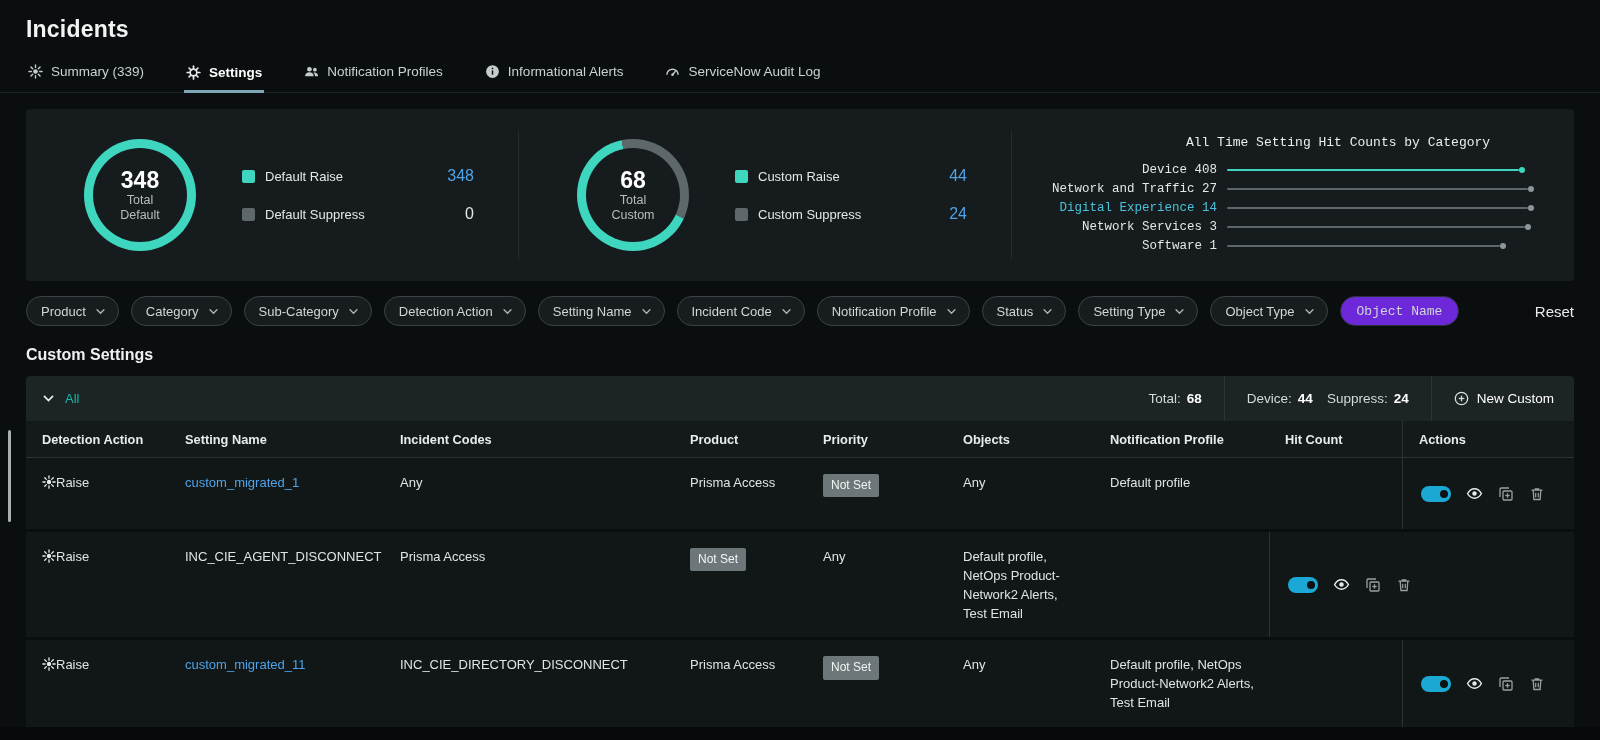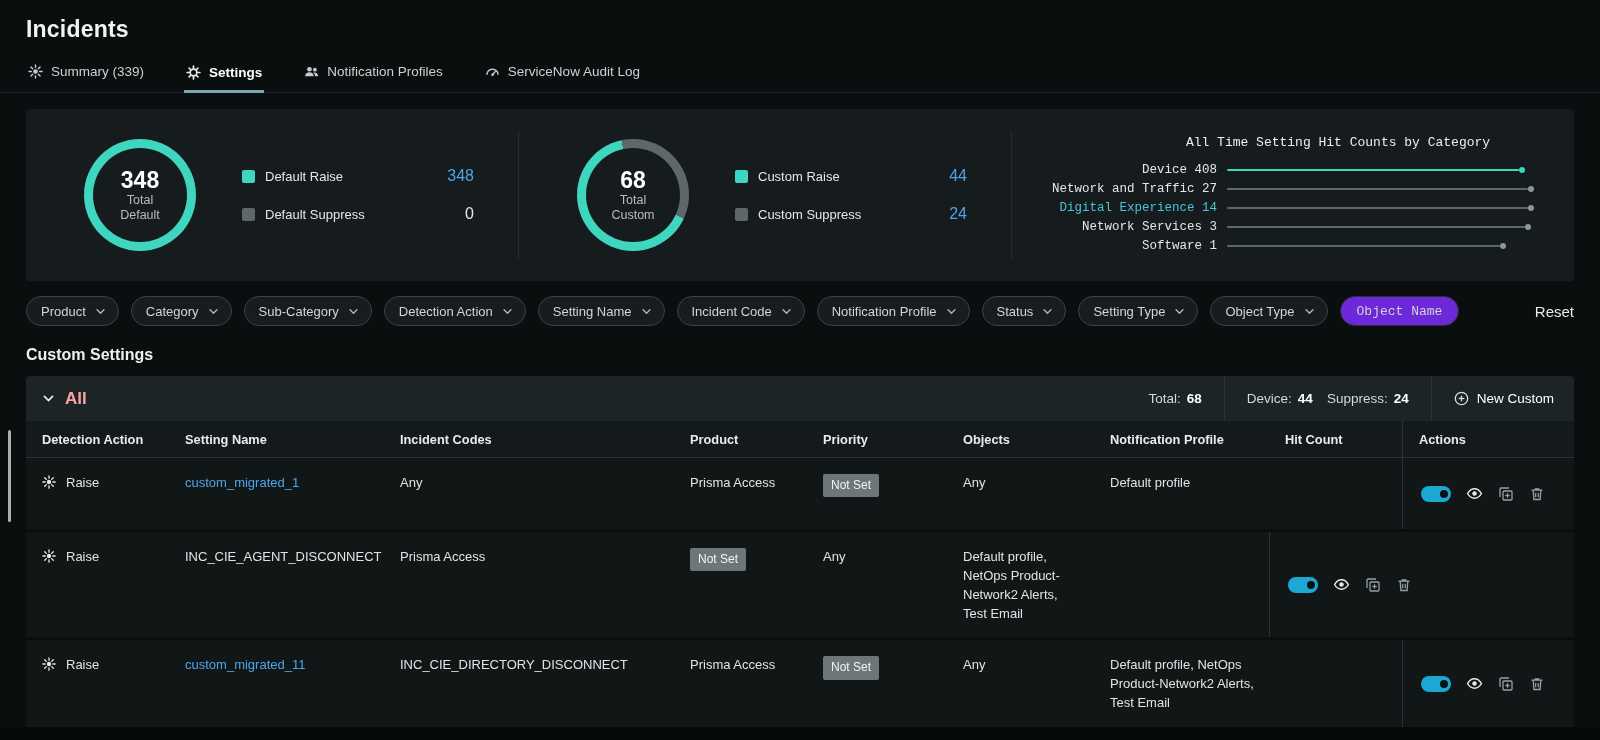--- a/index.html
+++ b/index.html
@@ -142,6 +142,14 @@
   </div>
   <div class="tab">
     <svg viewBox="0 0 16 16">
+        <circle cx="8" cy="8" r="6.8" fill="currentColor"></circle>
+        <rect x="7.2" y="6.9" width="1.6" height="4.5" fill="#0B0E0F"></rect>
+        <rect x="7.2" y="4" width="1.6" height="1.6" fill="#0B0E0F"></rect>
+      </svg>
+    <span>Informational Alerts</span>
+  </div>
+  <div class="tab">
+    <svg viewBox="0 0 16 16">
         <path d="M2 11.5a6 6 0 0 1 12 0" fill="none" stroke="currentColor" stroke-width="1.6"></path>
         <line x1="8" y1="11.5" x2="11.2" y2="7.6" stroke="currentColor" stroke-width="1.6"></line>
         <circle cx="8" cy="11.5" r="1.4" fill="currentColor"></circle>

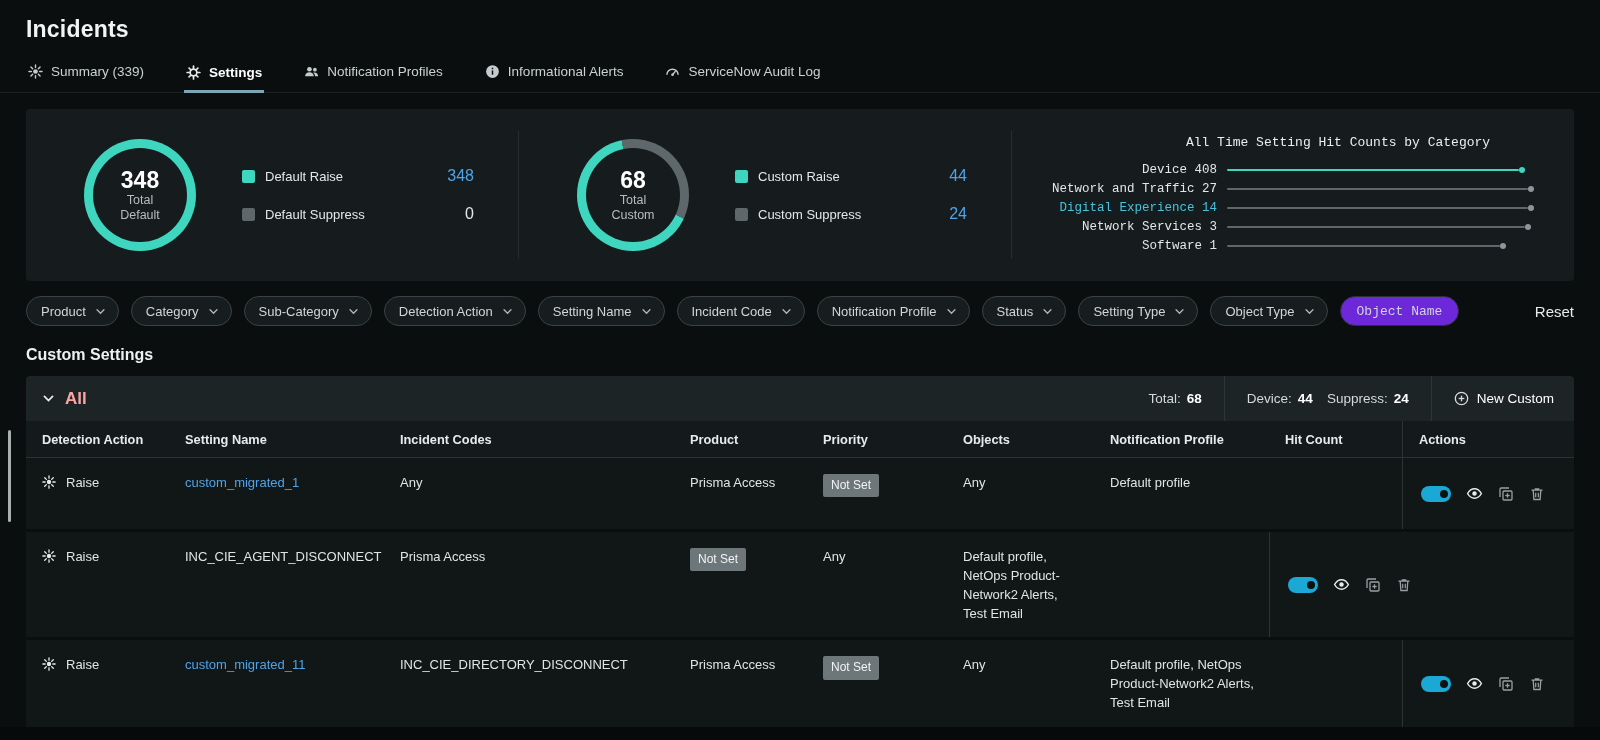--- a/index.html
+++ b/index.html
@@ -61,7 +61,7 @@
   .grp { background:#1D2426; border-radius:4px 4px 0 0; height:45px; display:flex; align-items:center; padding-left:16px; }
   .grp-left { display:flex; align-items:center; gap:10px; cursor:pointer; }
   .grp-left svg { width:13px; height:13px; color:#E8EBEC; }
-  .grp-label { font-size:17px; font-weight:700; color:#fca5a5; }
+  .grp-label { font-size:13px; font-weight:400; color:#14b8a6; }
   .grp-right { margin-left:auto; display:flex; align-items:center; height:100%; }
   .sum-cell { padding:0 22px; font-size:13.5px; color:#D4D9DA; display:flex; gap:14px; height:100%; align-items:center; }
   .sum-pair { display:flex; gap:6px; }

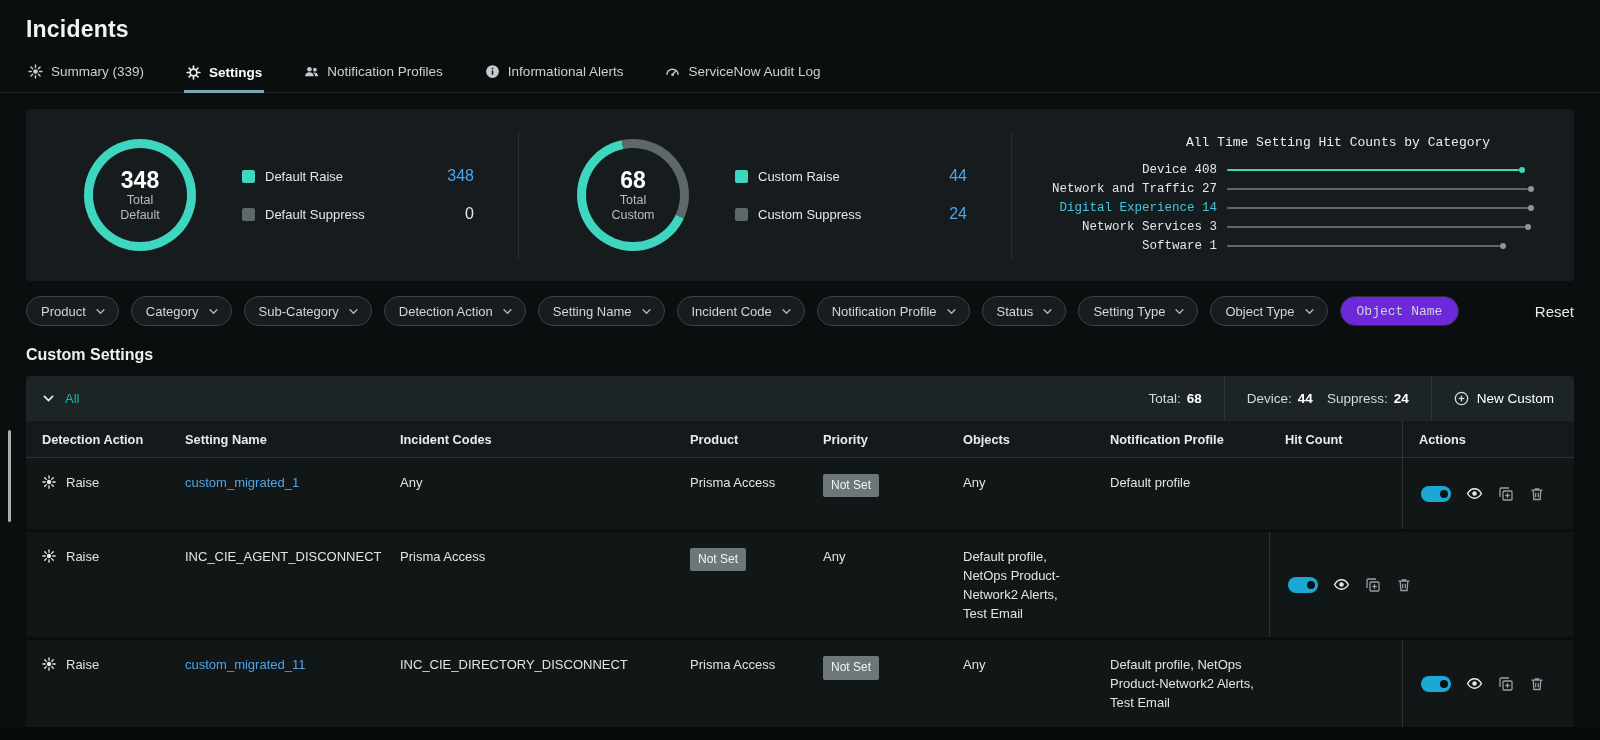--- a/index.html
+++ b/index.html
@@ -77,7 +77,7 @@
 
   .trow { background:#111617; border-bottom:3px solid #0B0E0F; min-height:74px; }
   .td { padding:16px 10px 14px 16px; font-size:13px; color:#E0E4E5; line-height:1.45; }
-  .td.da { display:flex; gap:10px; align-items:flex-start; }
+  .td.da { display:flex; align-items:flex-start; }
   .td.da svg { width:14px; height:14px; color:#E8EBEC; margin-top:1px; flex:0 0 auto; }
   .link { color:#4EA4E9; cursor:pointer; }
   .badge { display:inline-block; background:#6D777A; color:#F2F4F4; font-size:12px; padding:3px 8px; border-radius:2px; }

